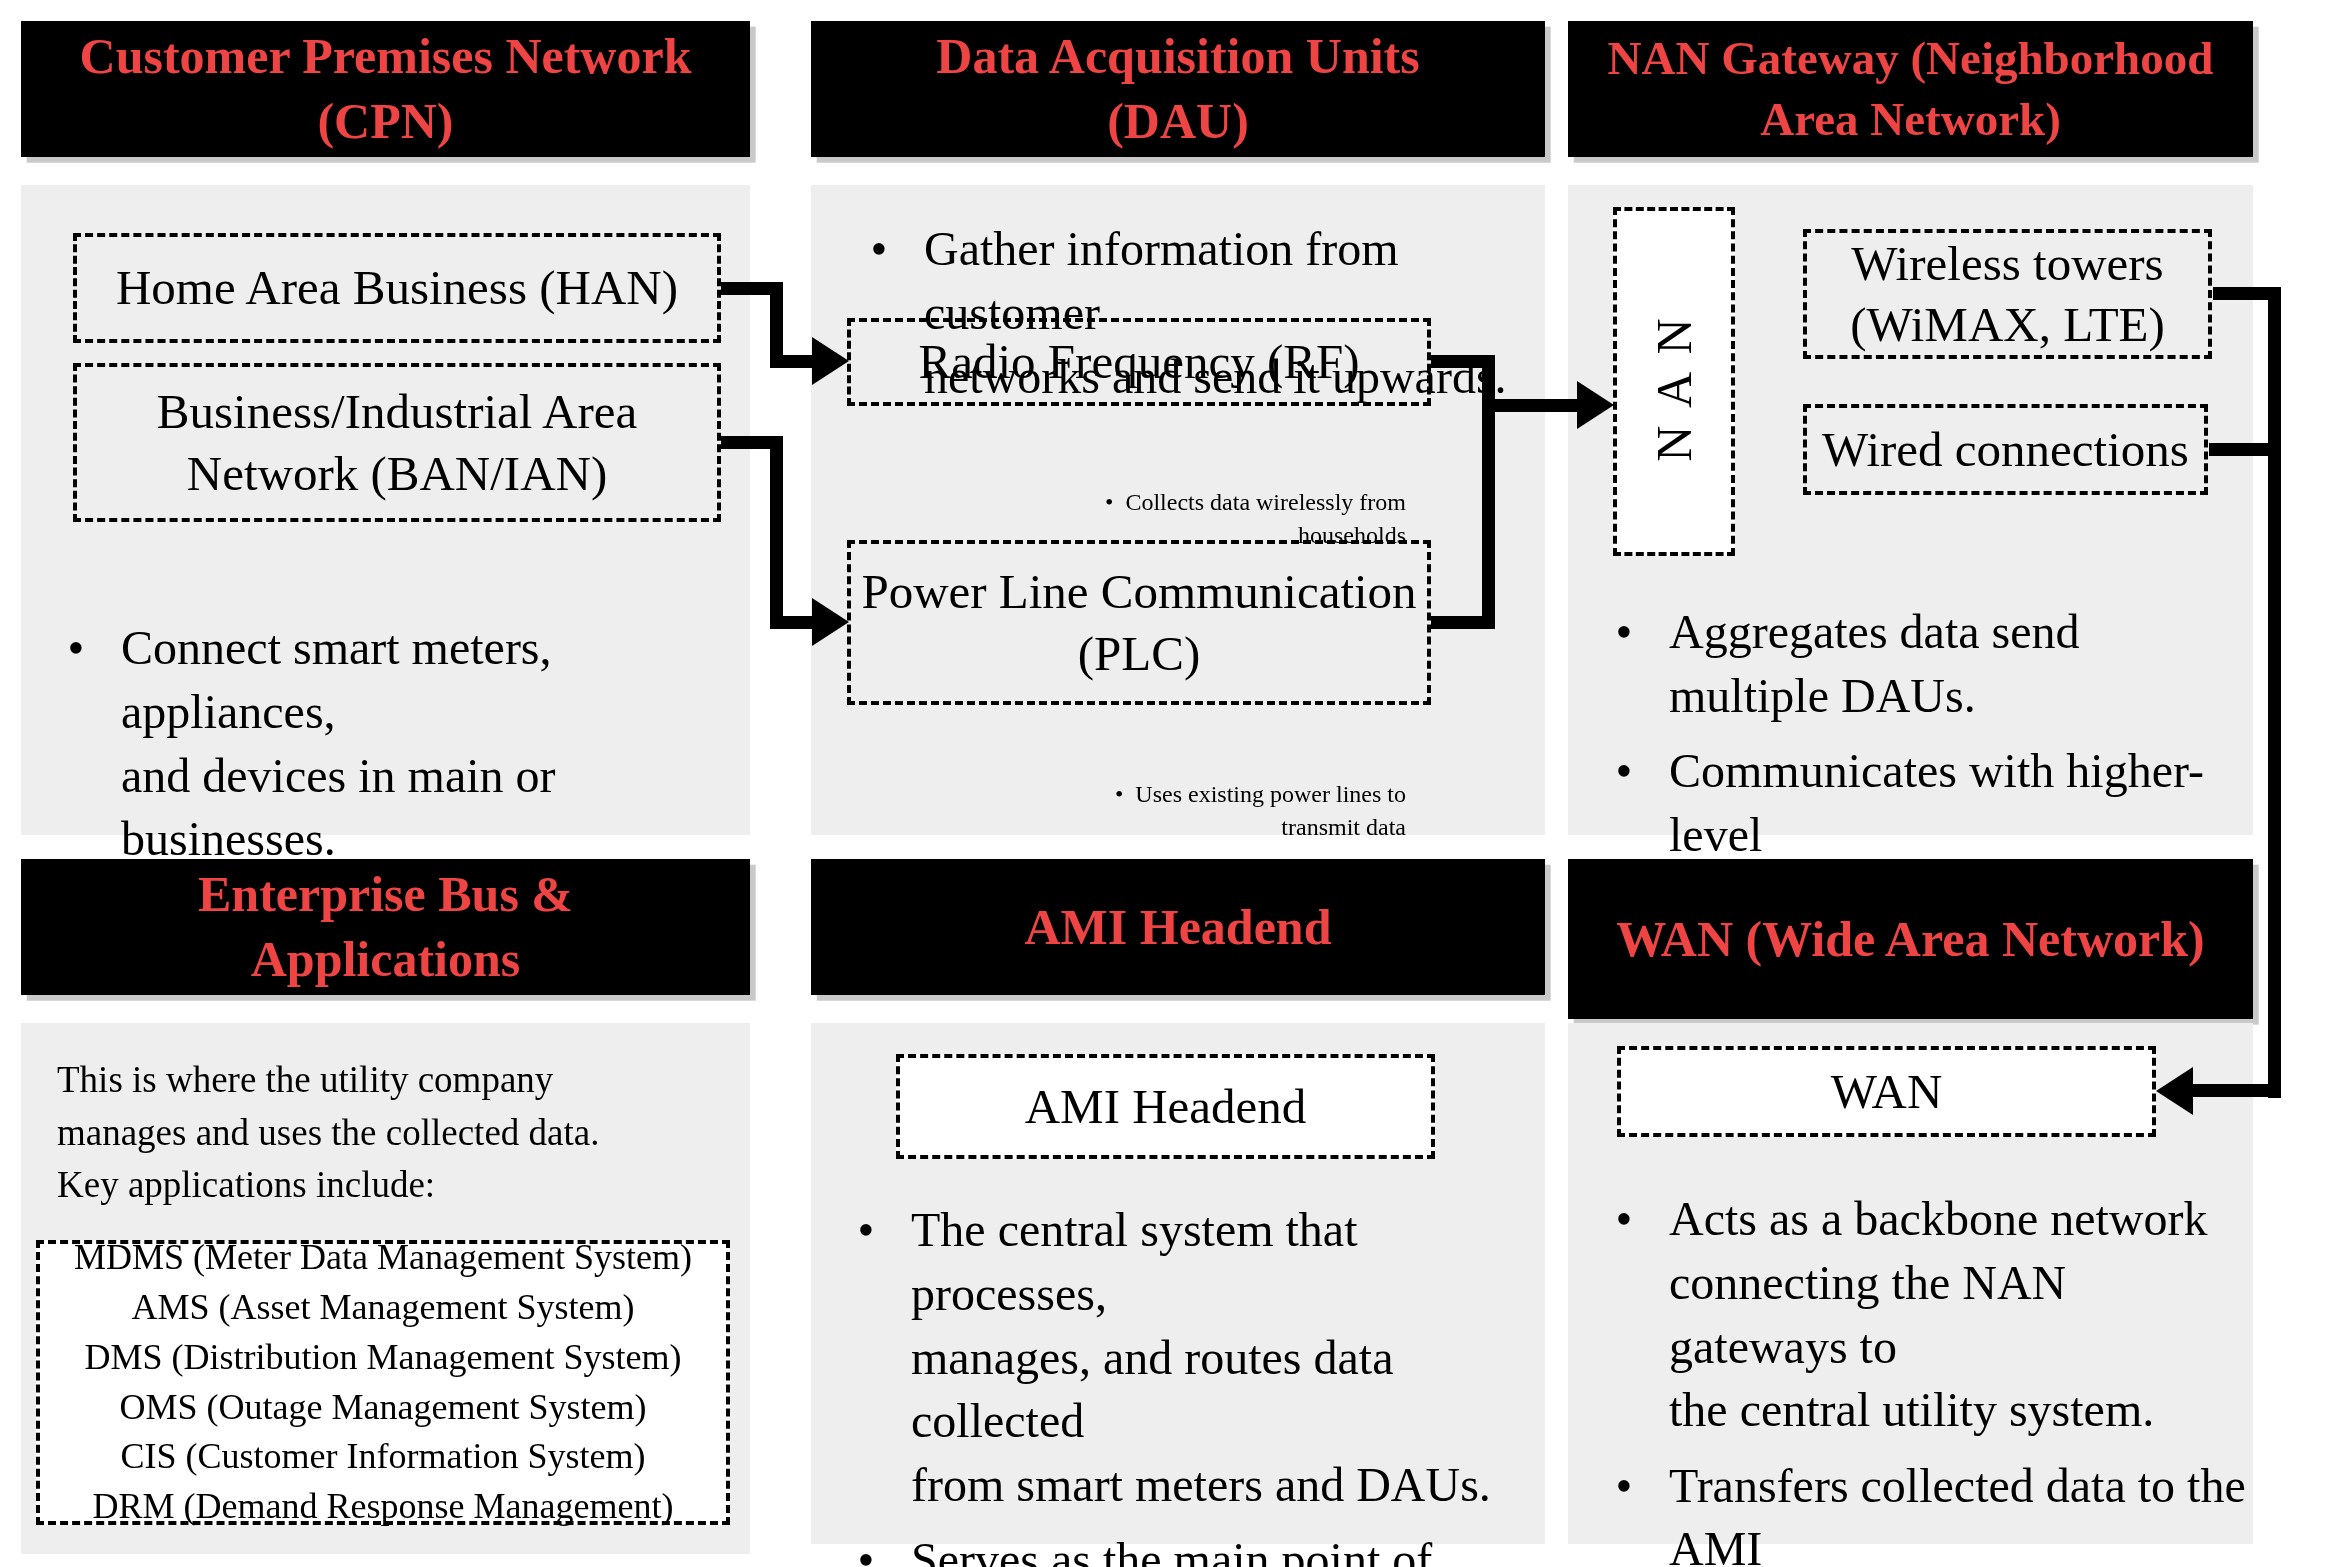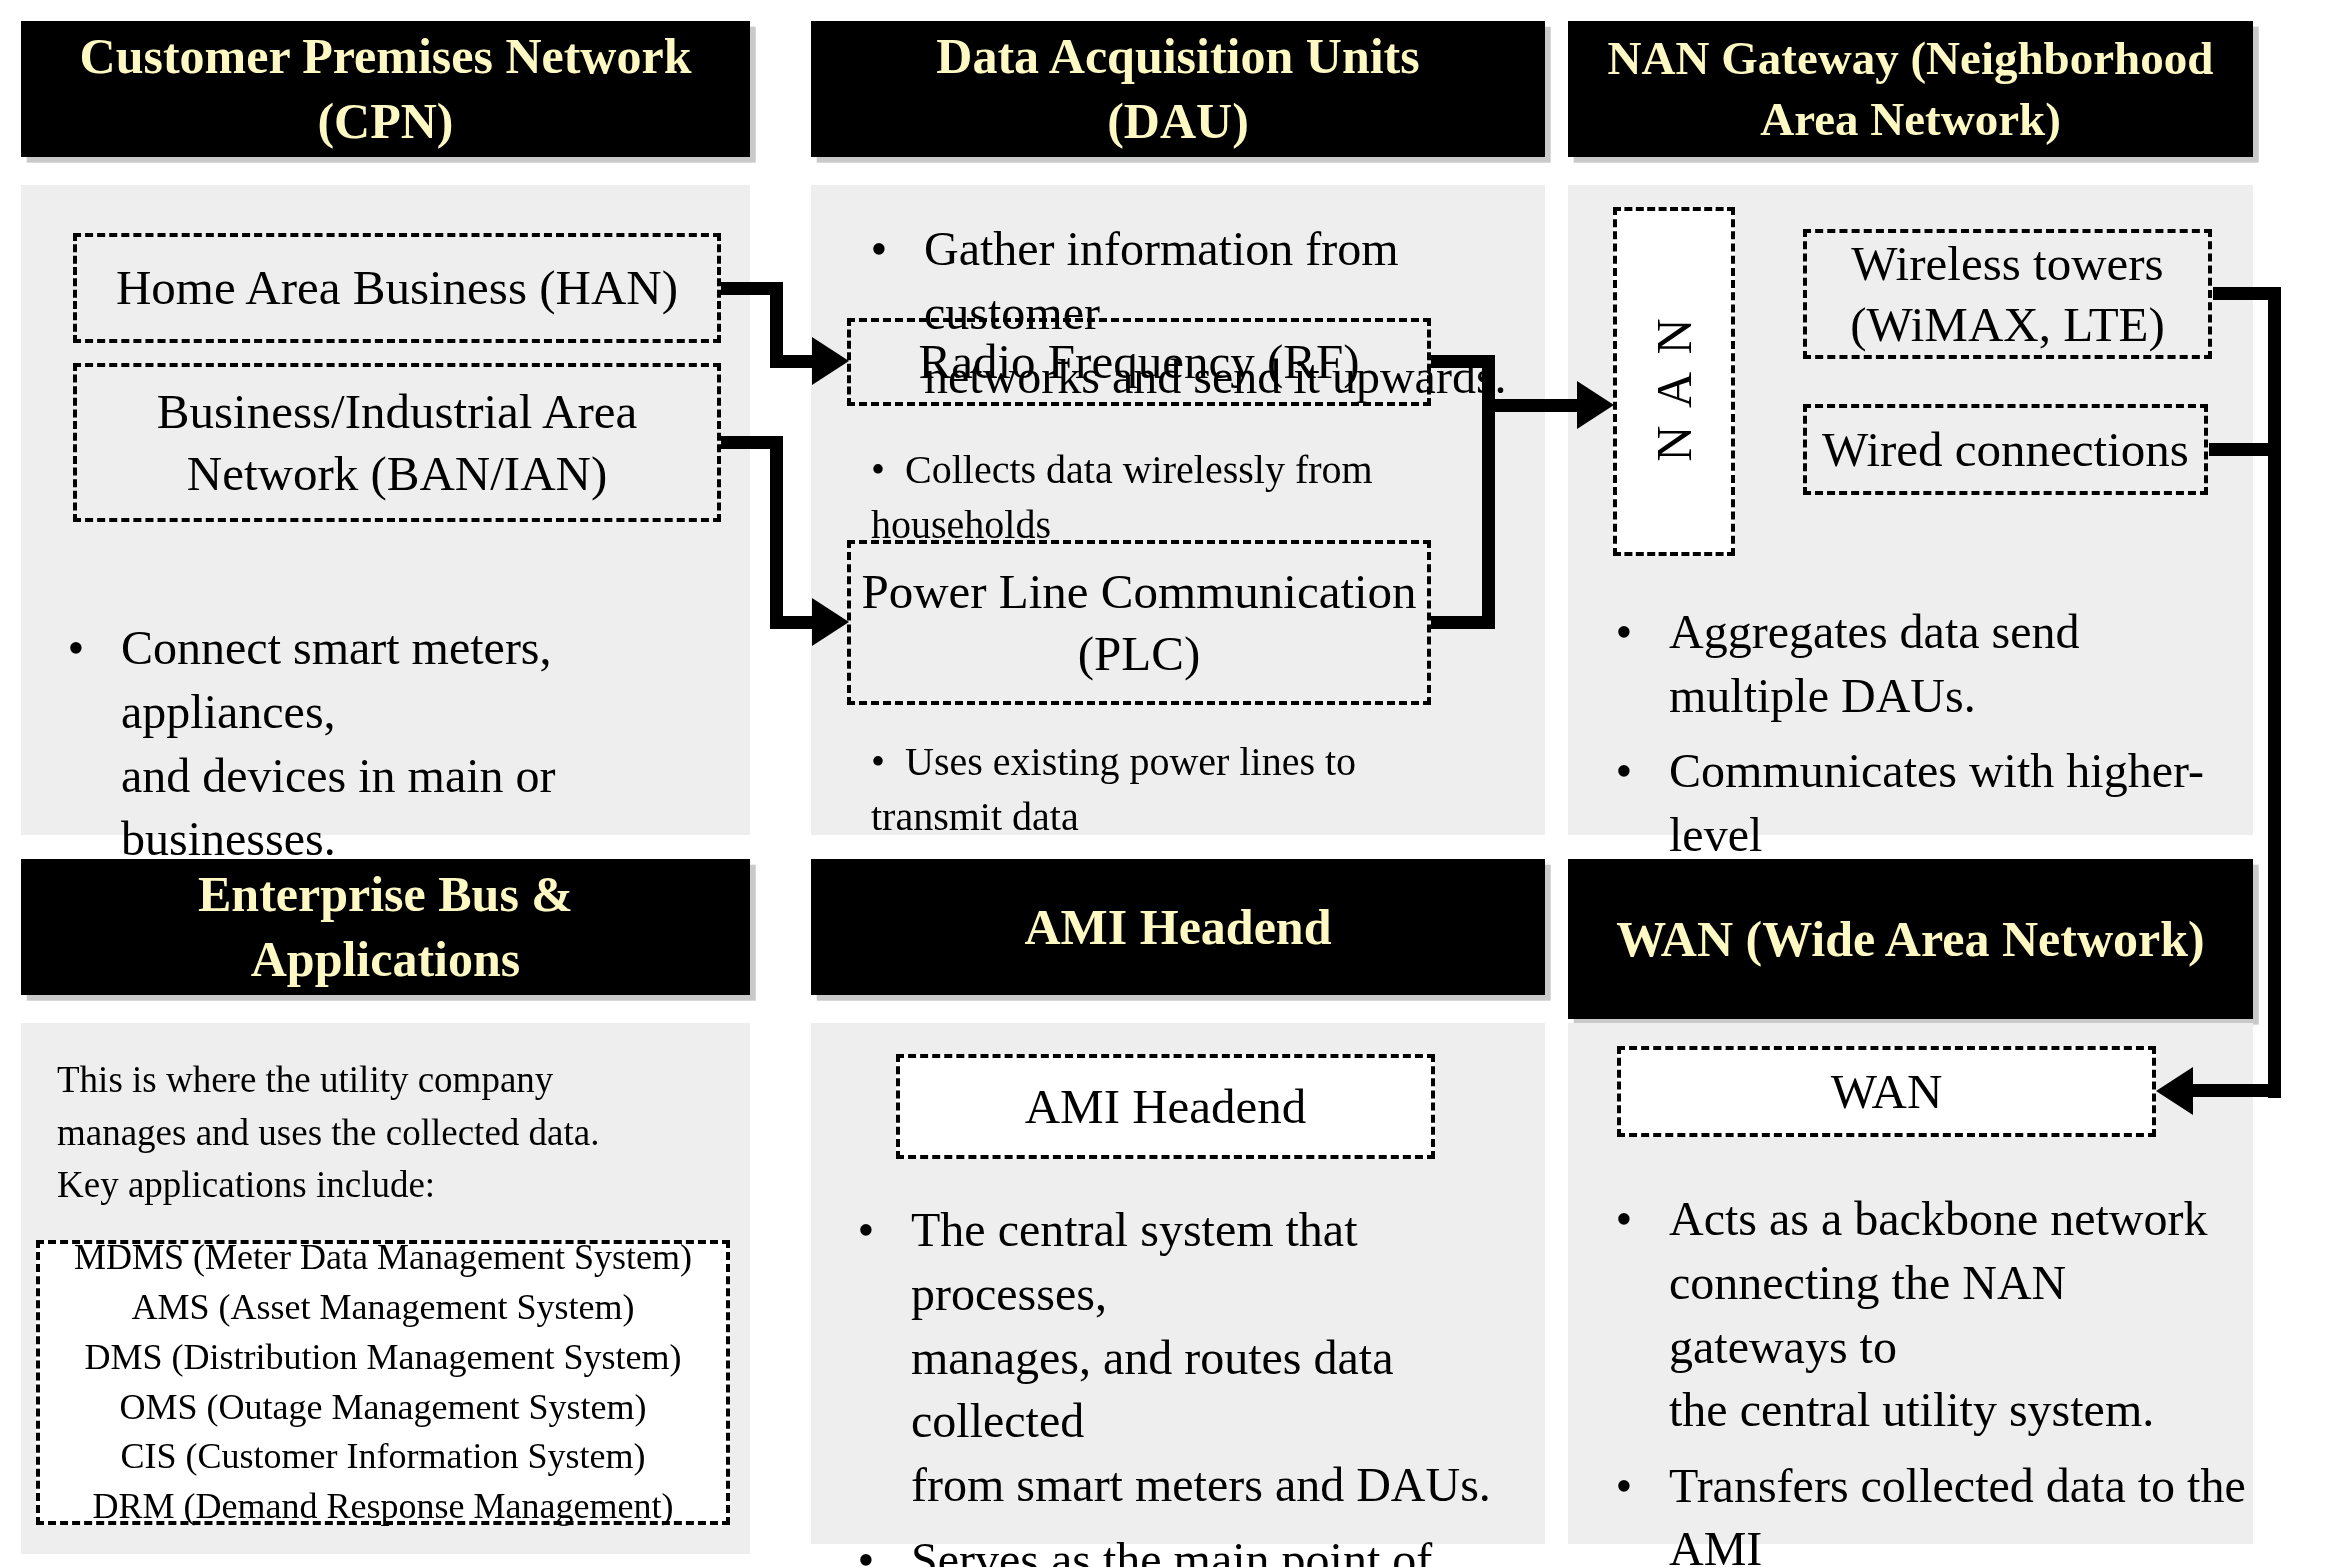--- a/index.html
+++ b/index.html
@@ -10,7 +10,7 @@
   }
   
   .hdr {
-    position:absolute; background:#000000; color:#fef9c3;
+    position:absolute; background:#000000; color:#ef4444;
     font-weight:bold; font-size:50px; line-height:1.3; text-align:center;
     display:flex; flex-direction:column; align-items:center; justify-content:center;
     white-space:pre-line; box-shadow:5.7px 5.7px 0 #c9c9c9;

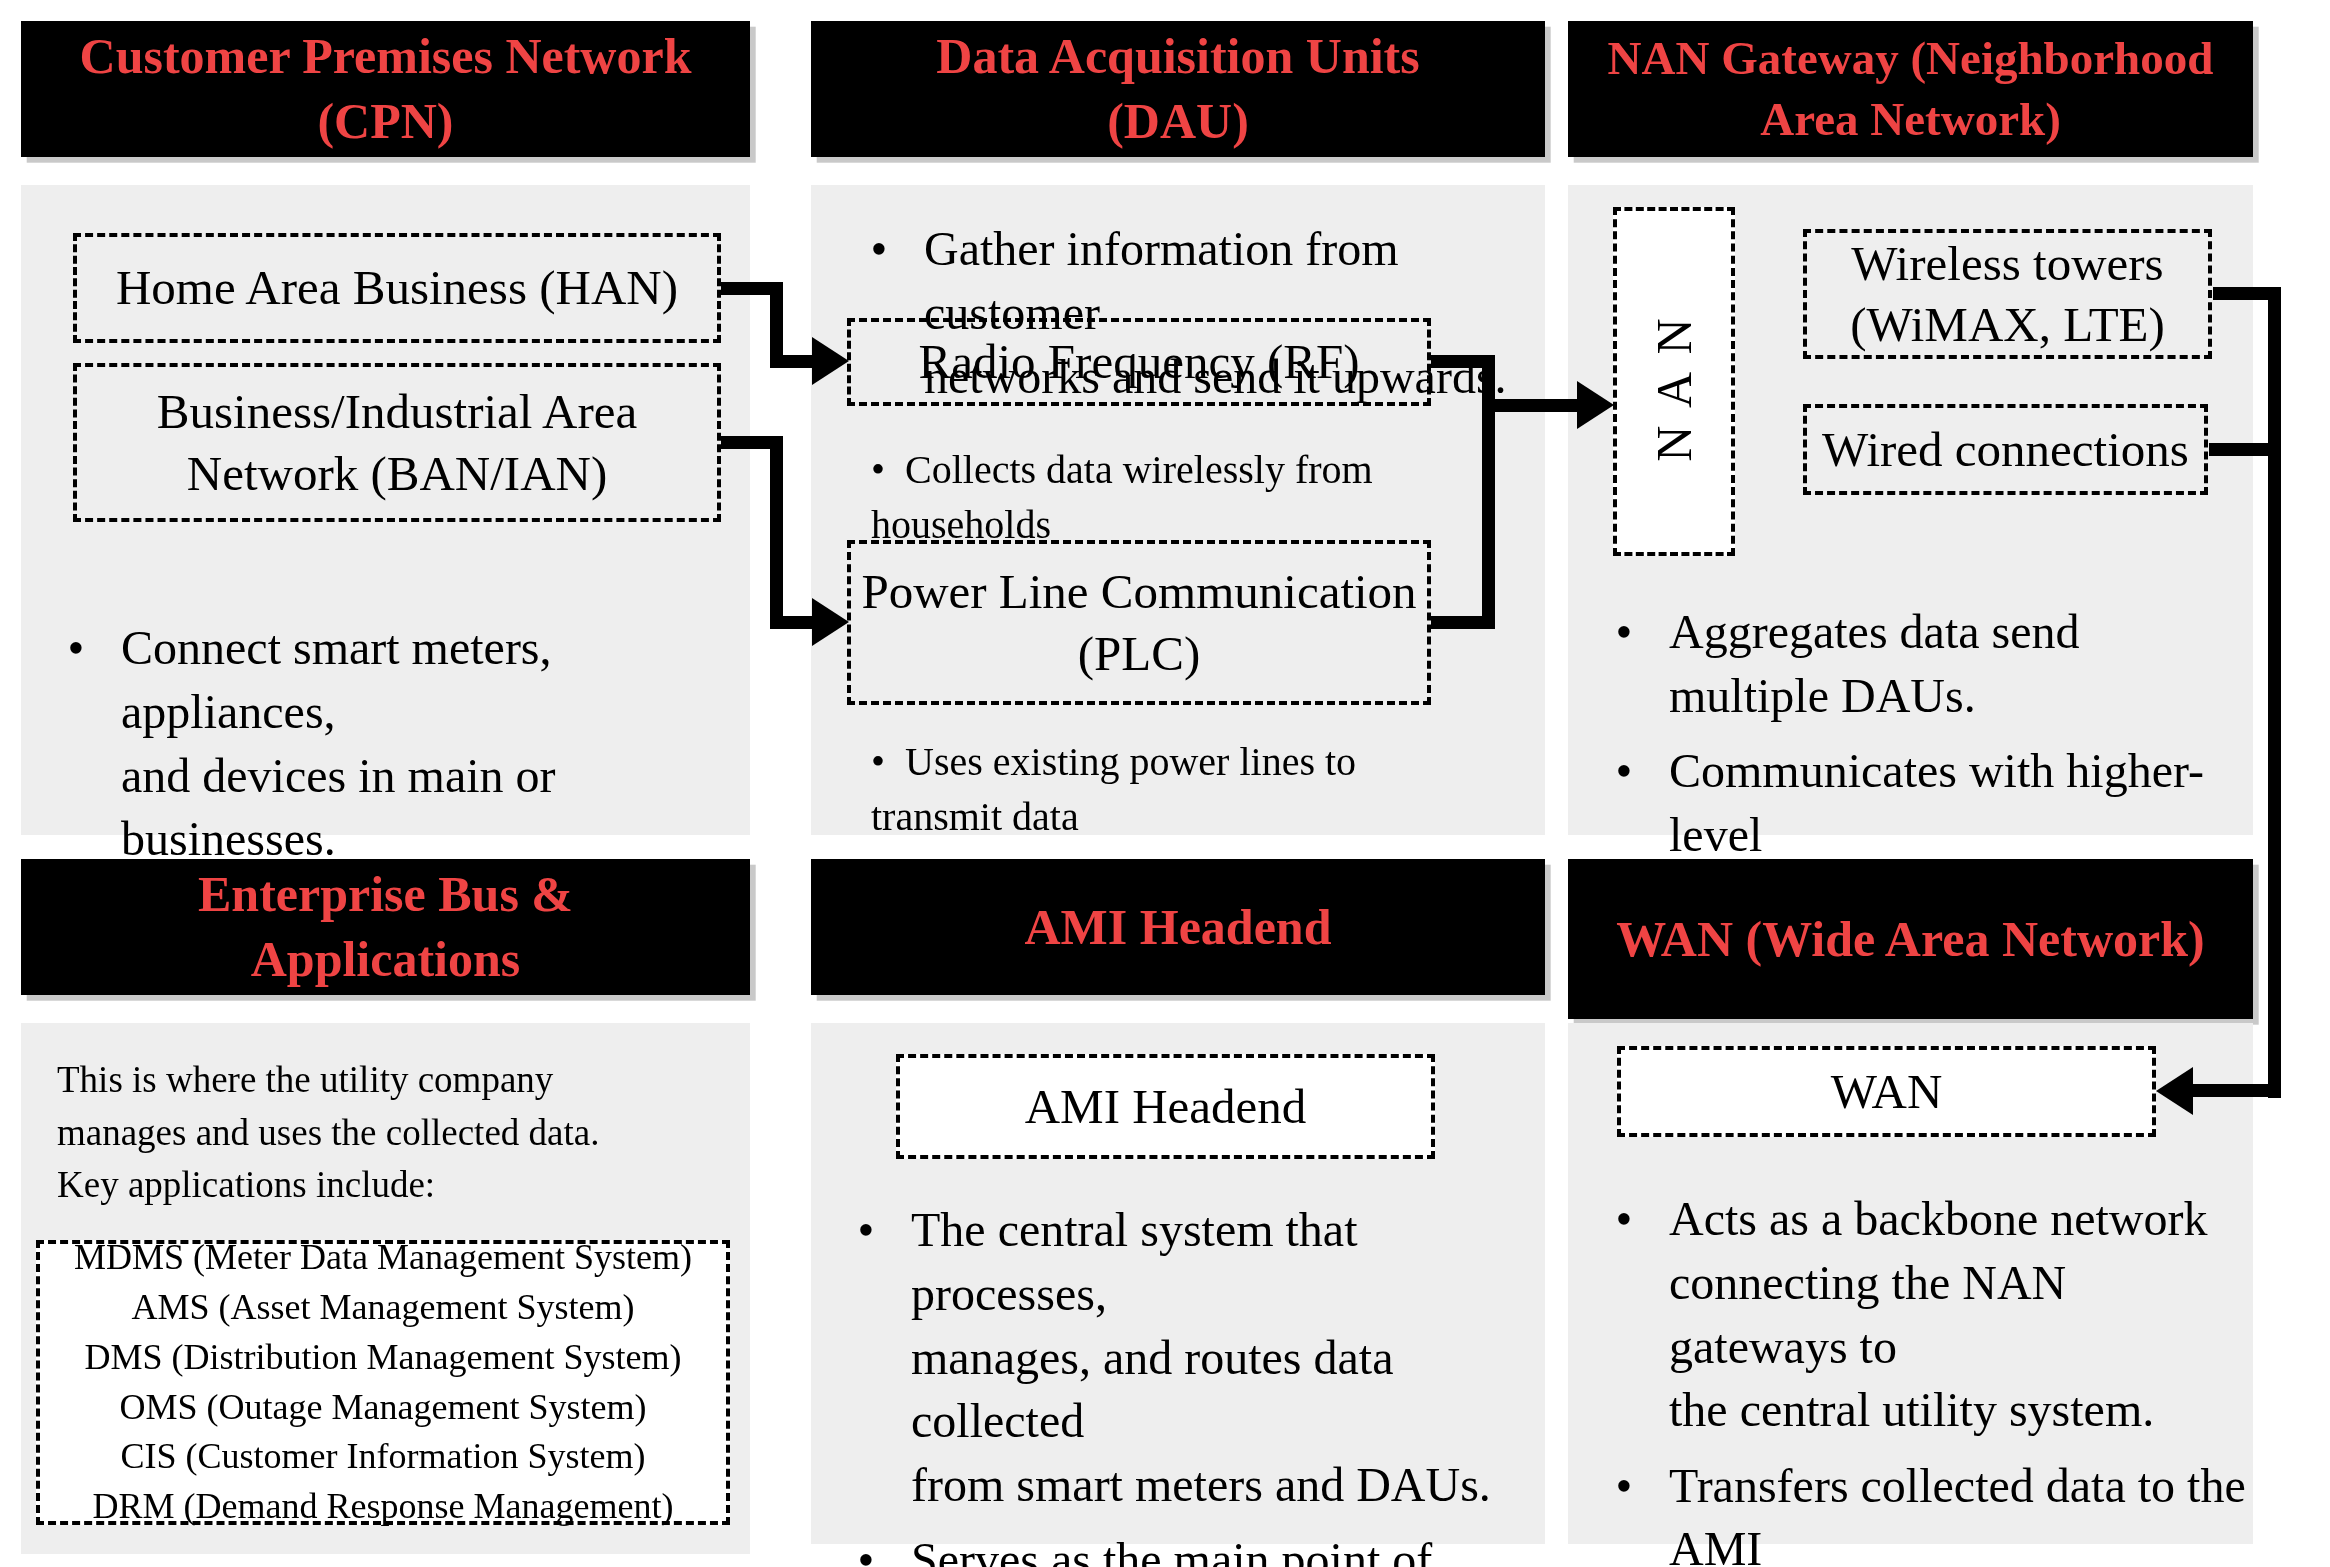--- a/index.html
+++ b/index.html
@@ -30,7 +30,7 @@
   .bli::before { content:"\2022"; flex:0 0 68px; padding-left:14.6px; box-sizing:border-box; }
   .btext { flex:1; white-space:pre-line; }
   
-  .bcenter { position:absolute; font-size:40px; line-height:1.38; text-align:left; }
+  .bcenter { position:absolute; font-size:24px; line-height:1.38; text-align:right;margin-top:44px; }
   .bcenter .btext { white-space:pre-line; }
   .bcenter .btext::before { content:"\2022\00a0\00a0"; }
   

